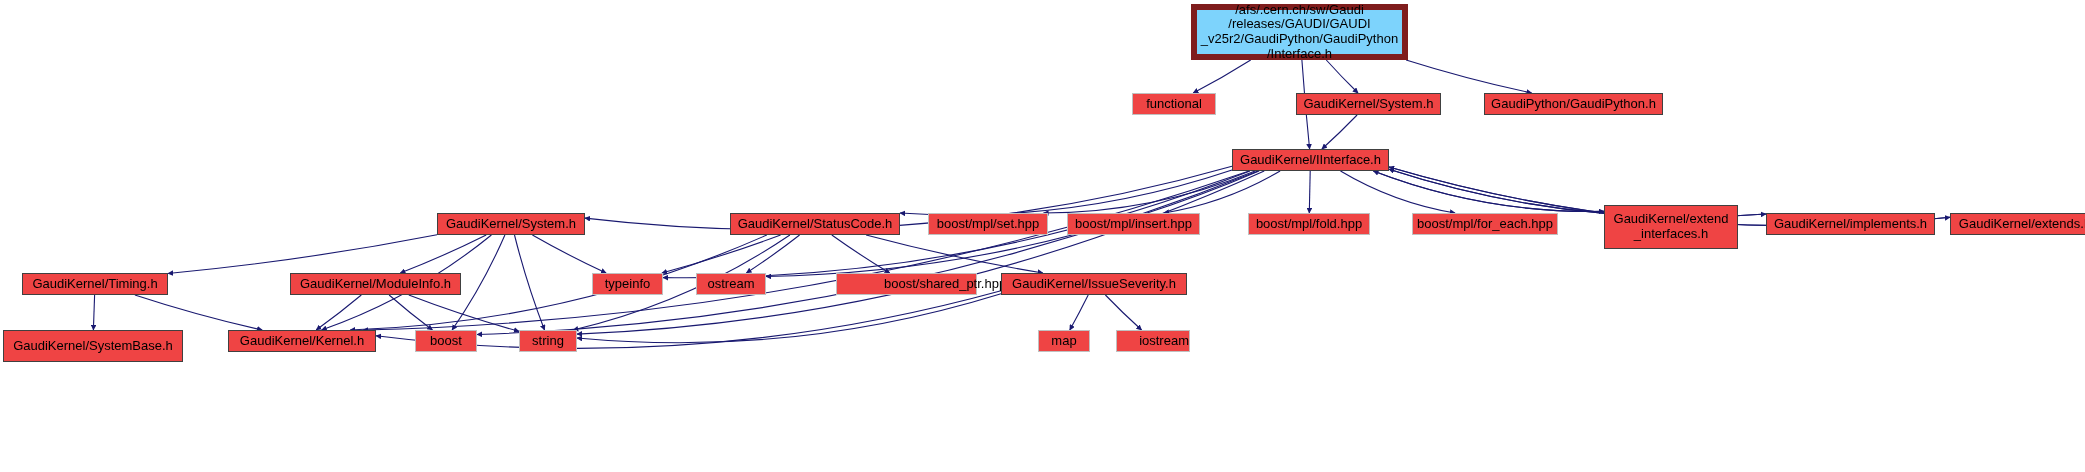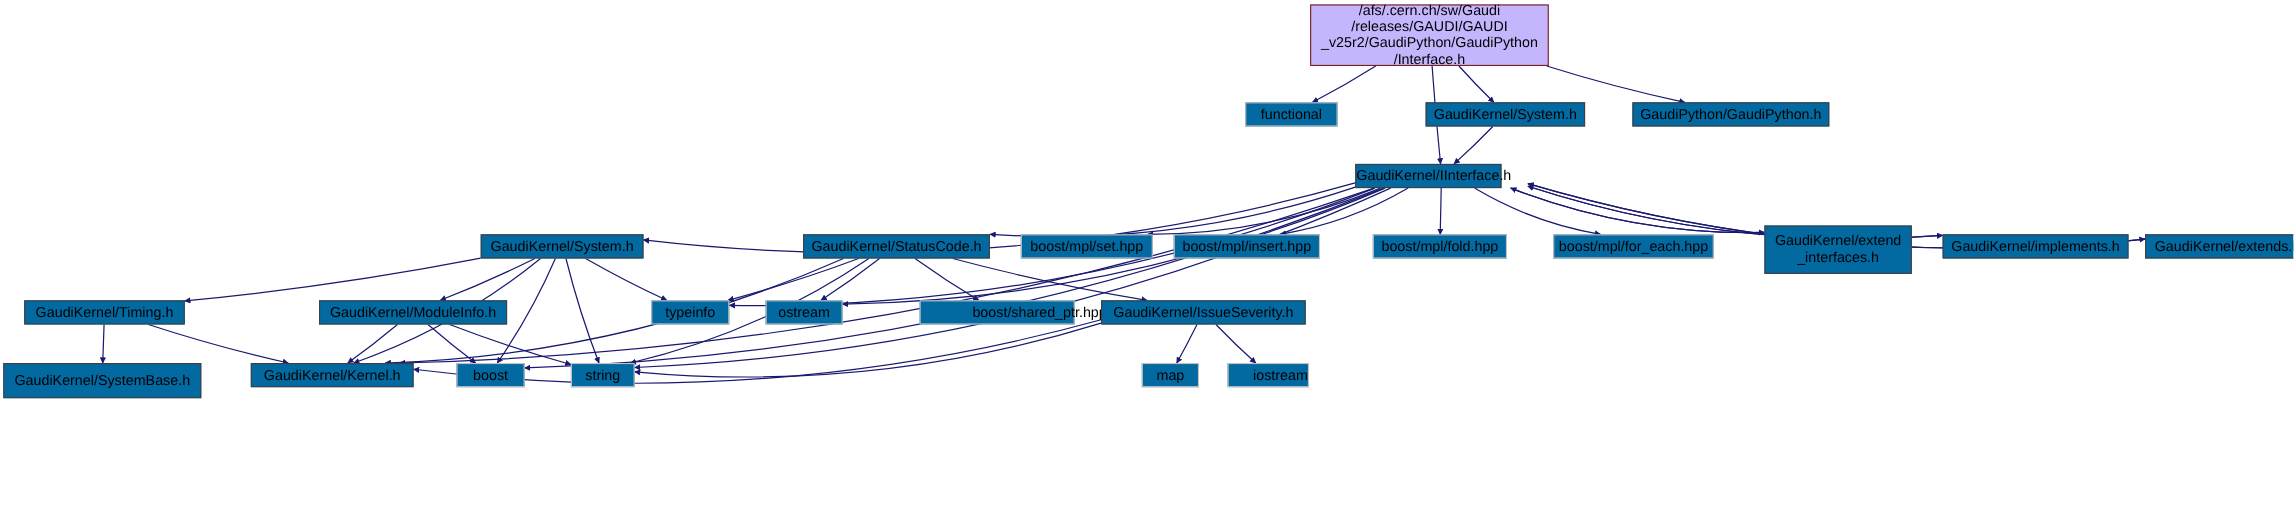--- a/index.html
+++ b/index.html
@@ -9,7 +9,7 @@
   .gnode{position:absolute;box-sizing:border-box;background:#0369a1;display:flex;align-items:center;justify-content:center;text-align:center;line-height:1.12;color:#000000;white-space:pre;}
   .gnode.sys{border:1px solid #c0c0c0;}
   .gnode.local{border:1px solid #404040;}
-  .gnode.root{border:1px solid #7f1d1d;background:#c4b5fd;}
+  .gnode.root{border:6px solid #7f1d1d;background:#7dd3fc;}
   .gnode .lbl{display:block;width:100%;}
 </style>
 </head>

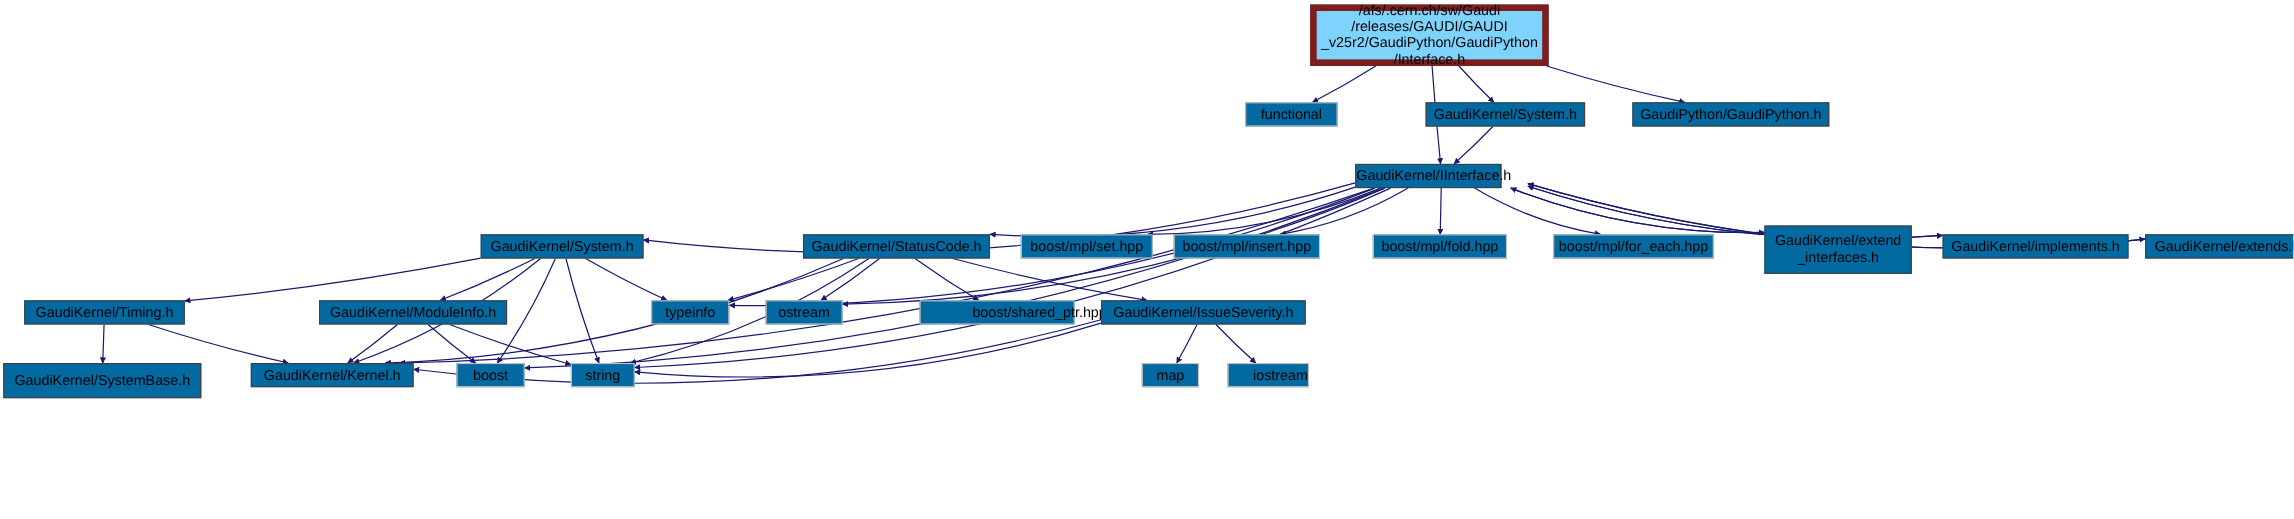--- a/index.html
+++ b/index.html
@@ -6,7 +6,7 @@
   body{font-family:"Liberation Sans","DejaVu Sans",sans-serif;}
   #graph-canvas{position:relative;width:2085px;height:472px;overflow:hidden;background:#ffffff;}
   #edge-layer{position:absolute;left:0;top:0;width:2085px;height:472px;}
-  .gnode{position:absolute;box-sizing:border-box;background:#0369a1;display:flex;align-items:center;justify-content:center;text-align:center;line-height:1.12;color:#000000;white-space:pre;}
+  .gnode{position:absolute;box-sizing:border-box;background:#ef4444;display:flex;align-items:center;justify-content:center;text-align:center;line-height:1.12;color:#000000;white-space:pre;}
   .gnode.sys{border:1px solid #c0c0c0;}
   .gnode.local{border:1px solid #404040;}
   .gnode.root{border:6px solid #7f1d1d;background:#7dd3fc;}

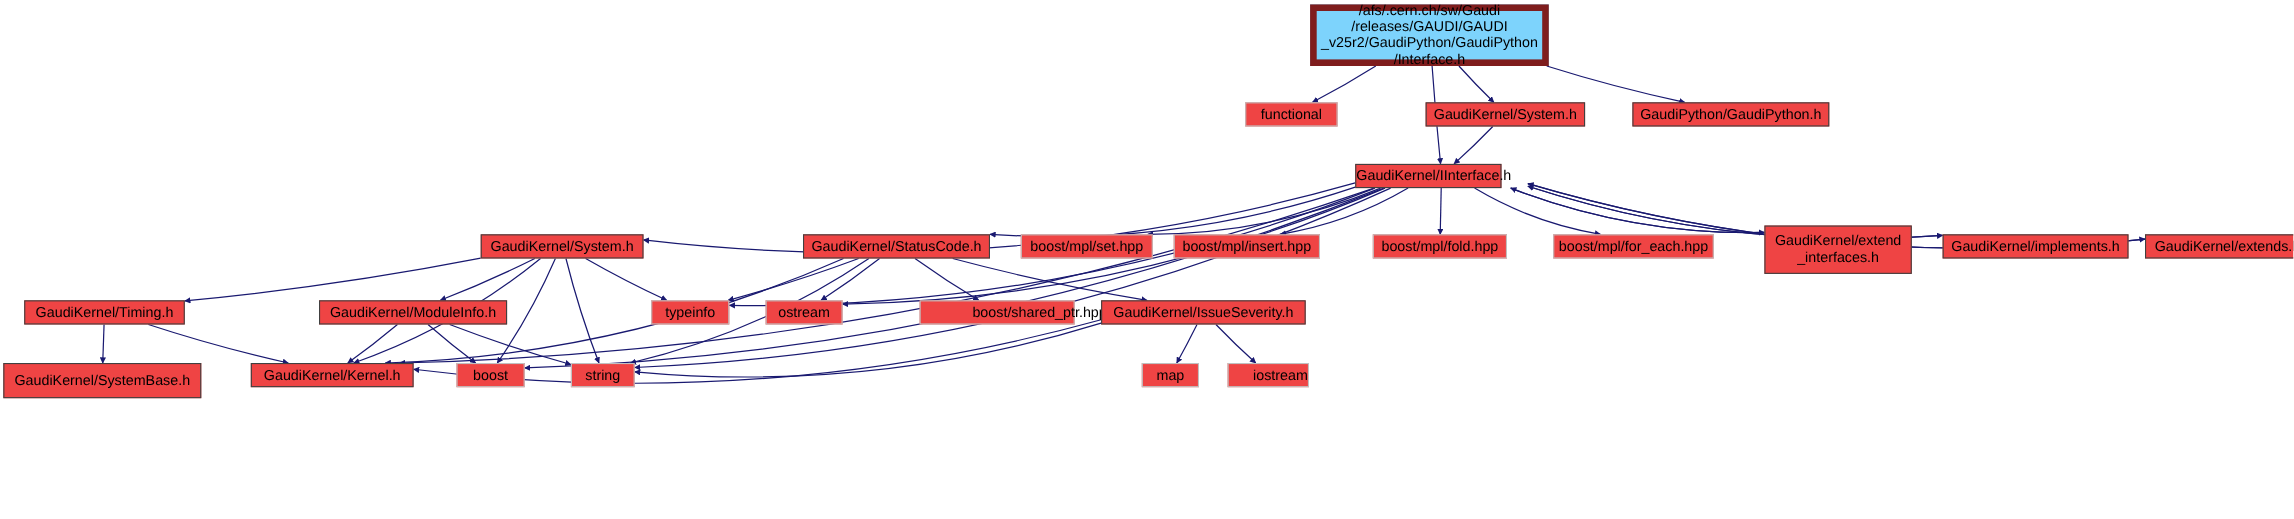--- a/index.html
+++ b/index.html
@@ -76,7 +76,7 @@
       <div class="gnode sys" style="left: 1132px; top: 93px; width: 84px; height: 22px; font-size: 13px;"><span class="lbl">functional</span></div>
       <div class="gnode local" style="left: 1296px; top: 93px; width: 145px; height: 22px; font-size: 13px;"><span class="lbl">GaudiKernel/System.h</span></div>
       <div class="gnode local" style="left: 1484px; top: 93px; width: 179px; height: 22px; font-size: 13px;"><span class="lbl">GaudiPython/GaudiPython.h</span></div>
-      <div class="gnode local" style="left: 1232px; top: 149px; width: 133px; height: 22px; font-size: 13px;"><span class="lbl">GaudiKernel/IInterface.h</span></div>
+      <div class="gnode local" style="left: 1232px; top: 149px; width: 157px; height: 22px; font-size: 13px;"><span class="lbl">GaudiKernel/IInterface.h</span></div>
       <div class="gnode local" style="left: 437px; top: 213px; width: 148px; height: 22px; font-size: 13px;"><span class="lbl">GaudiKernel/System.h</span></div>
       <div class="gnode local" style="left: 730px; top: 213px; width: 170px; height: 22px; font-size: 13px;"><span class="lbl">GaudiKernel/StatusCode.h</span></div>
       <div class="gnode sys" style="left: 928px; top: 213px; width: 120px; height: 22px; font-size: 13px;"><span class="lbl">boost/mpl/set.hpp</span></div>

